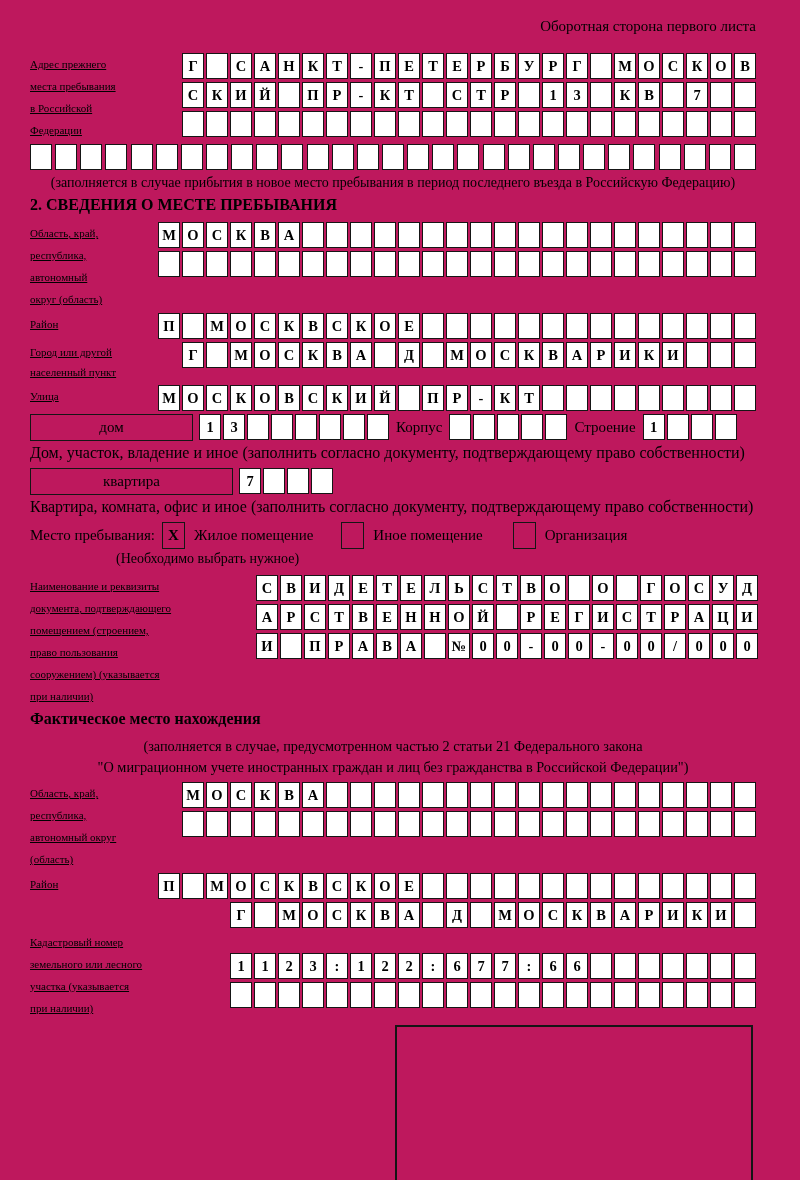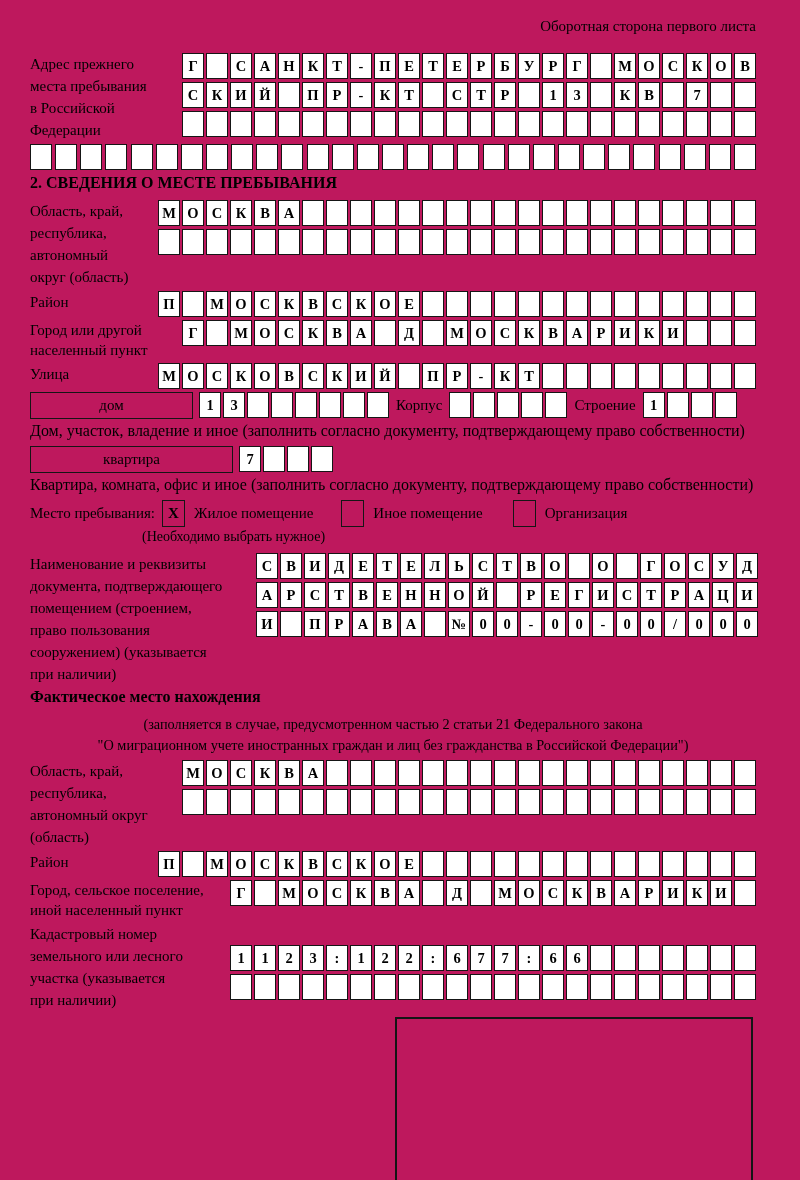--- a/index.html
+++ b/index.html
@@ -9,7 +9,7 @@
   .corner { text-align:right; font-size:15px; margin:8px 0 18px 0; }
 
   .frow { display:flex; align-items:flex-start; margin-bottom:3px; }
-  .flabel { font-size:15px; line-height:22px; flex:none; }
+  .flabel { font-size:11px; line-height:22px; flex:none;text-decoration:underline; }
   .lline { white-space:nowrap; }
 
   .rowstack { margin-left:auto; display:flex; flex-direction:column; gap:3px; }

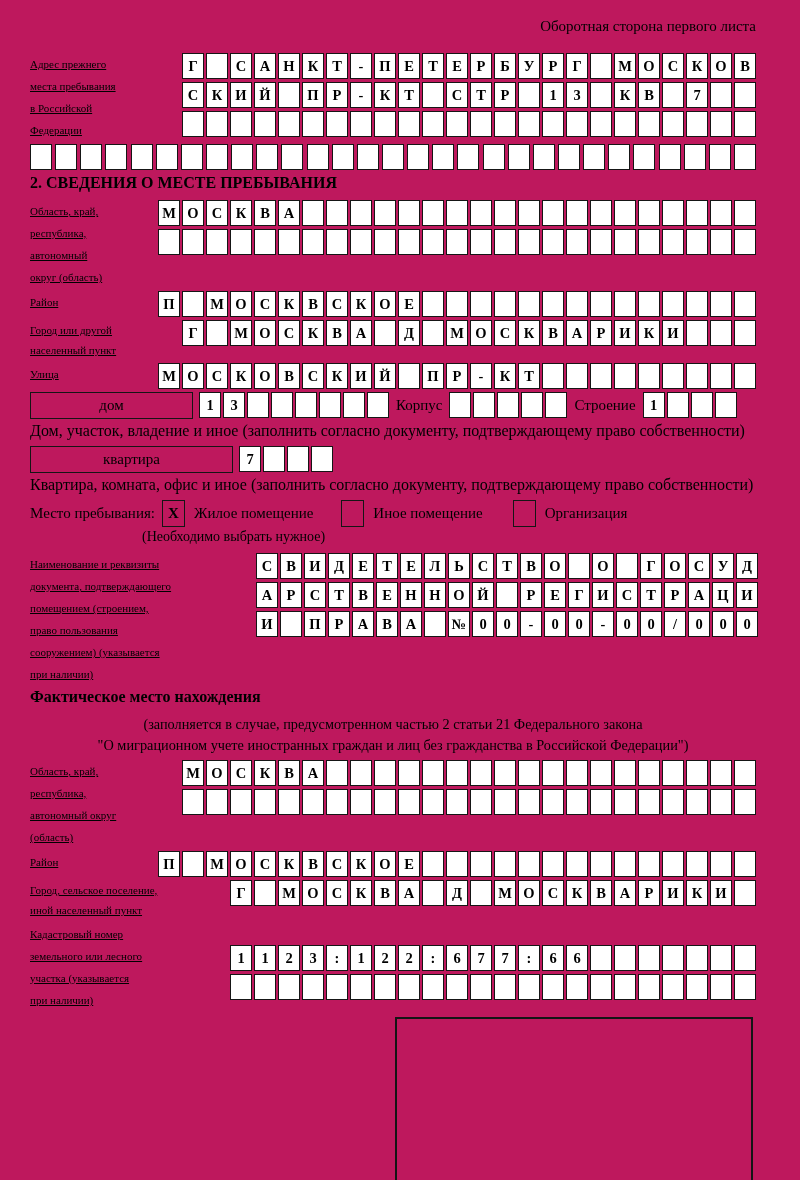--- a/index.html
+++ b/index.html
@@ -172,6 +172,7 @@
         <span class="cell"></span>
         <span class="cell"></span>
       </div>
+    <div class="note center">(заполняется в случае прибытия в новое место пребывания в период последнего въезда в Российскую Федерацию)</div>
   </div>
 
   <div class="title">2. СВЕДЕНИЯ О МЕСТЕ ПРЕБЫВАНИЯ</div>

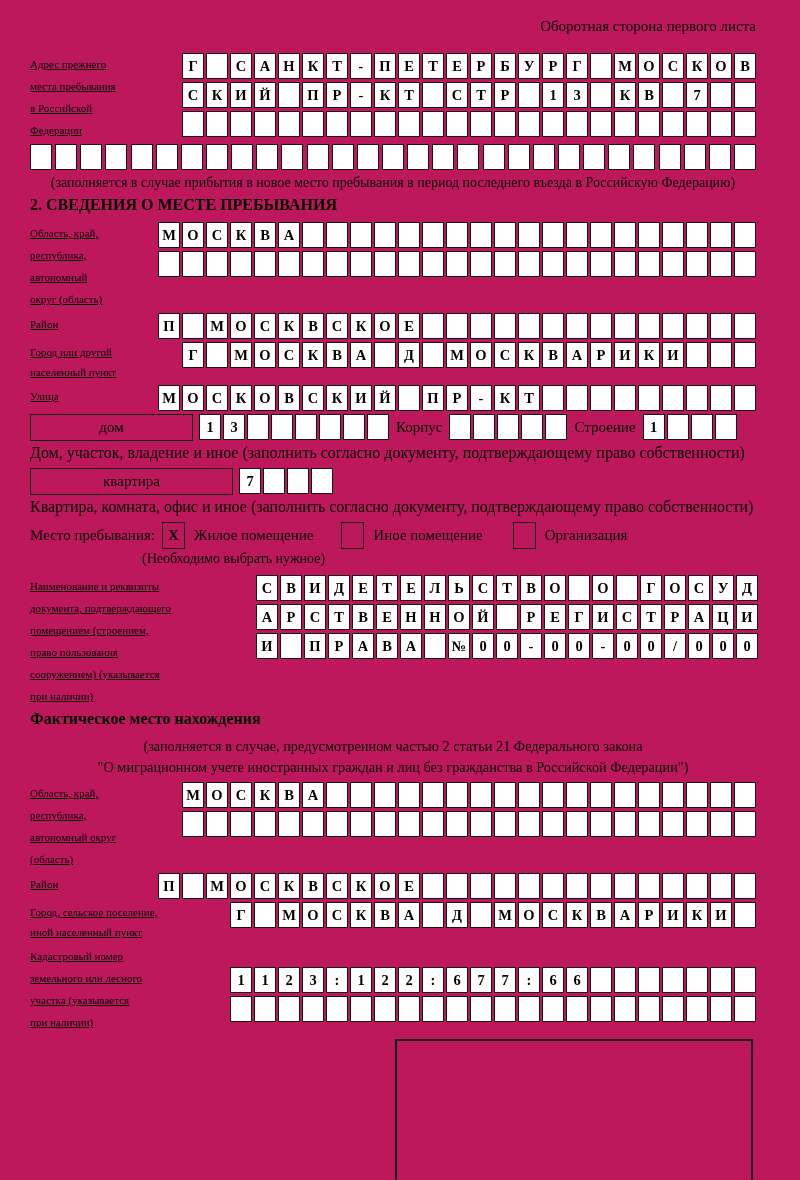--- a/index.html
+++ b/index.html
@@ -38,7 +38,7 @@
   .checkbox { width:23px; height:27px; box-sizing:border-box; border:1.5px solid #151515; flex:none;
               display:inline-flex; align-items:center; justify-content:center; font-size:15px; font-weight:bold; }
   .stay-row .opt-label { margin:0 14px 0 9px; }
-  .stay-note { margin-left:112px; font-size:14px; margin-top:1px; margin-bottom:8px; }
+  .stay-note { margin-left:86px; font-size:14px; margin-top:1px; margin-bottom:8px; }
 
   .sub-note { text-align:center; font-size:14.3px; line-height:21px; margin-bottom:4px; }
 

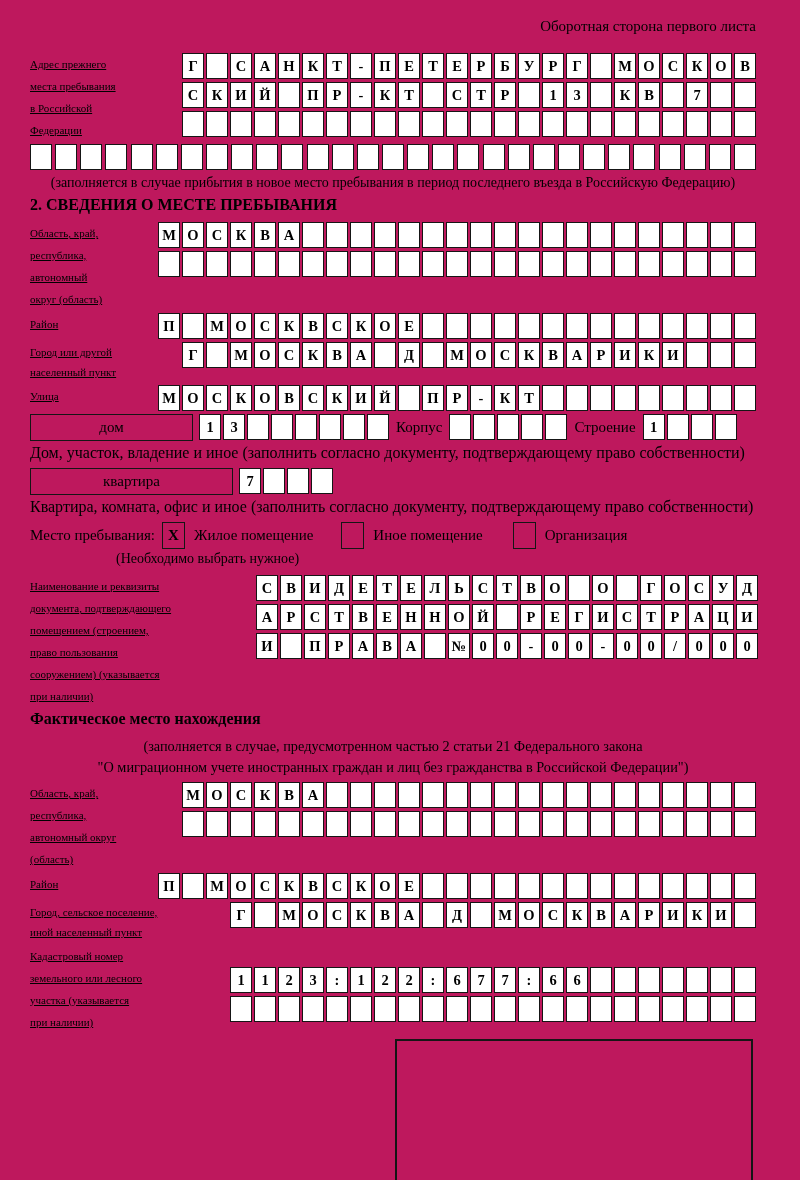--- a/index.html
+++ b/index.html
@@ -572,10 +572,6 @@
   </div>
 
   <div class="frow">
-    <div class="flabel" style="line-height:20px;">
-        <div class="lline">Город, сельское поселение,</div>
-        <div class="lline">иной населенный пункт</div>
-      </div>
     <div class="cells right">
         <span class="cell">Г</span>
         <span class="cell"></span>

